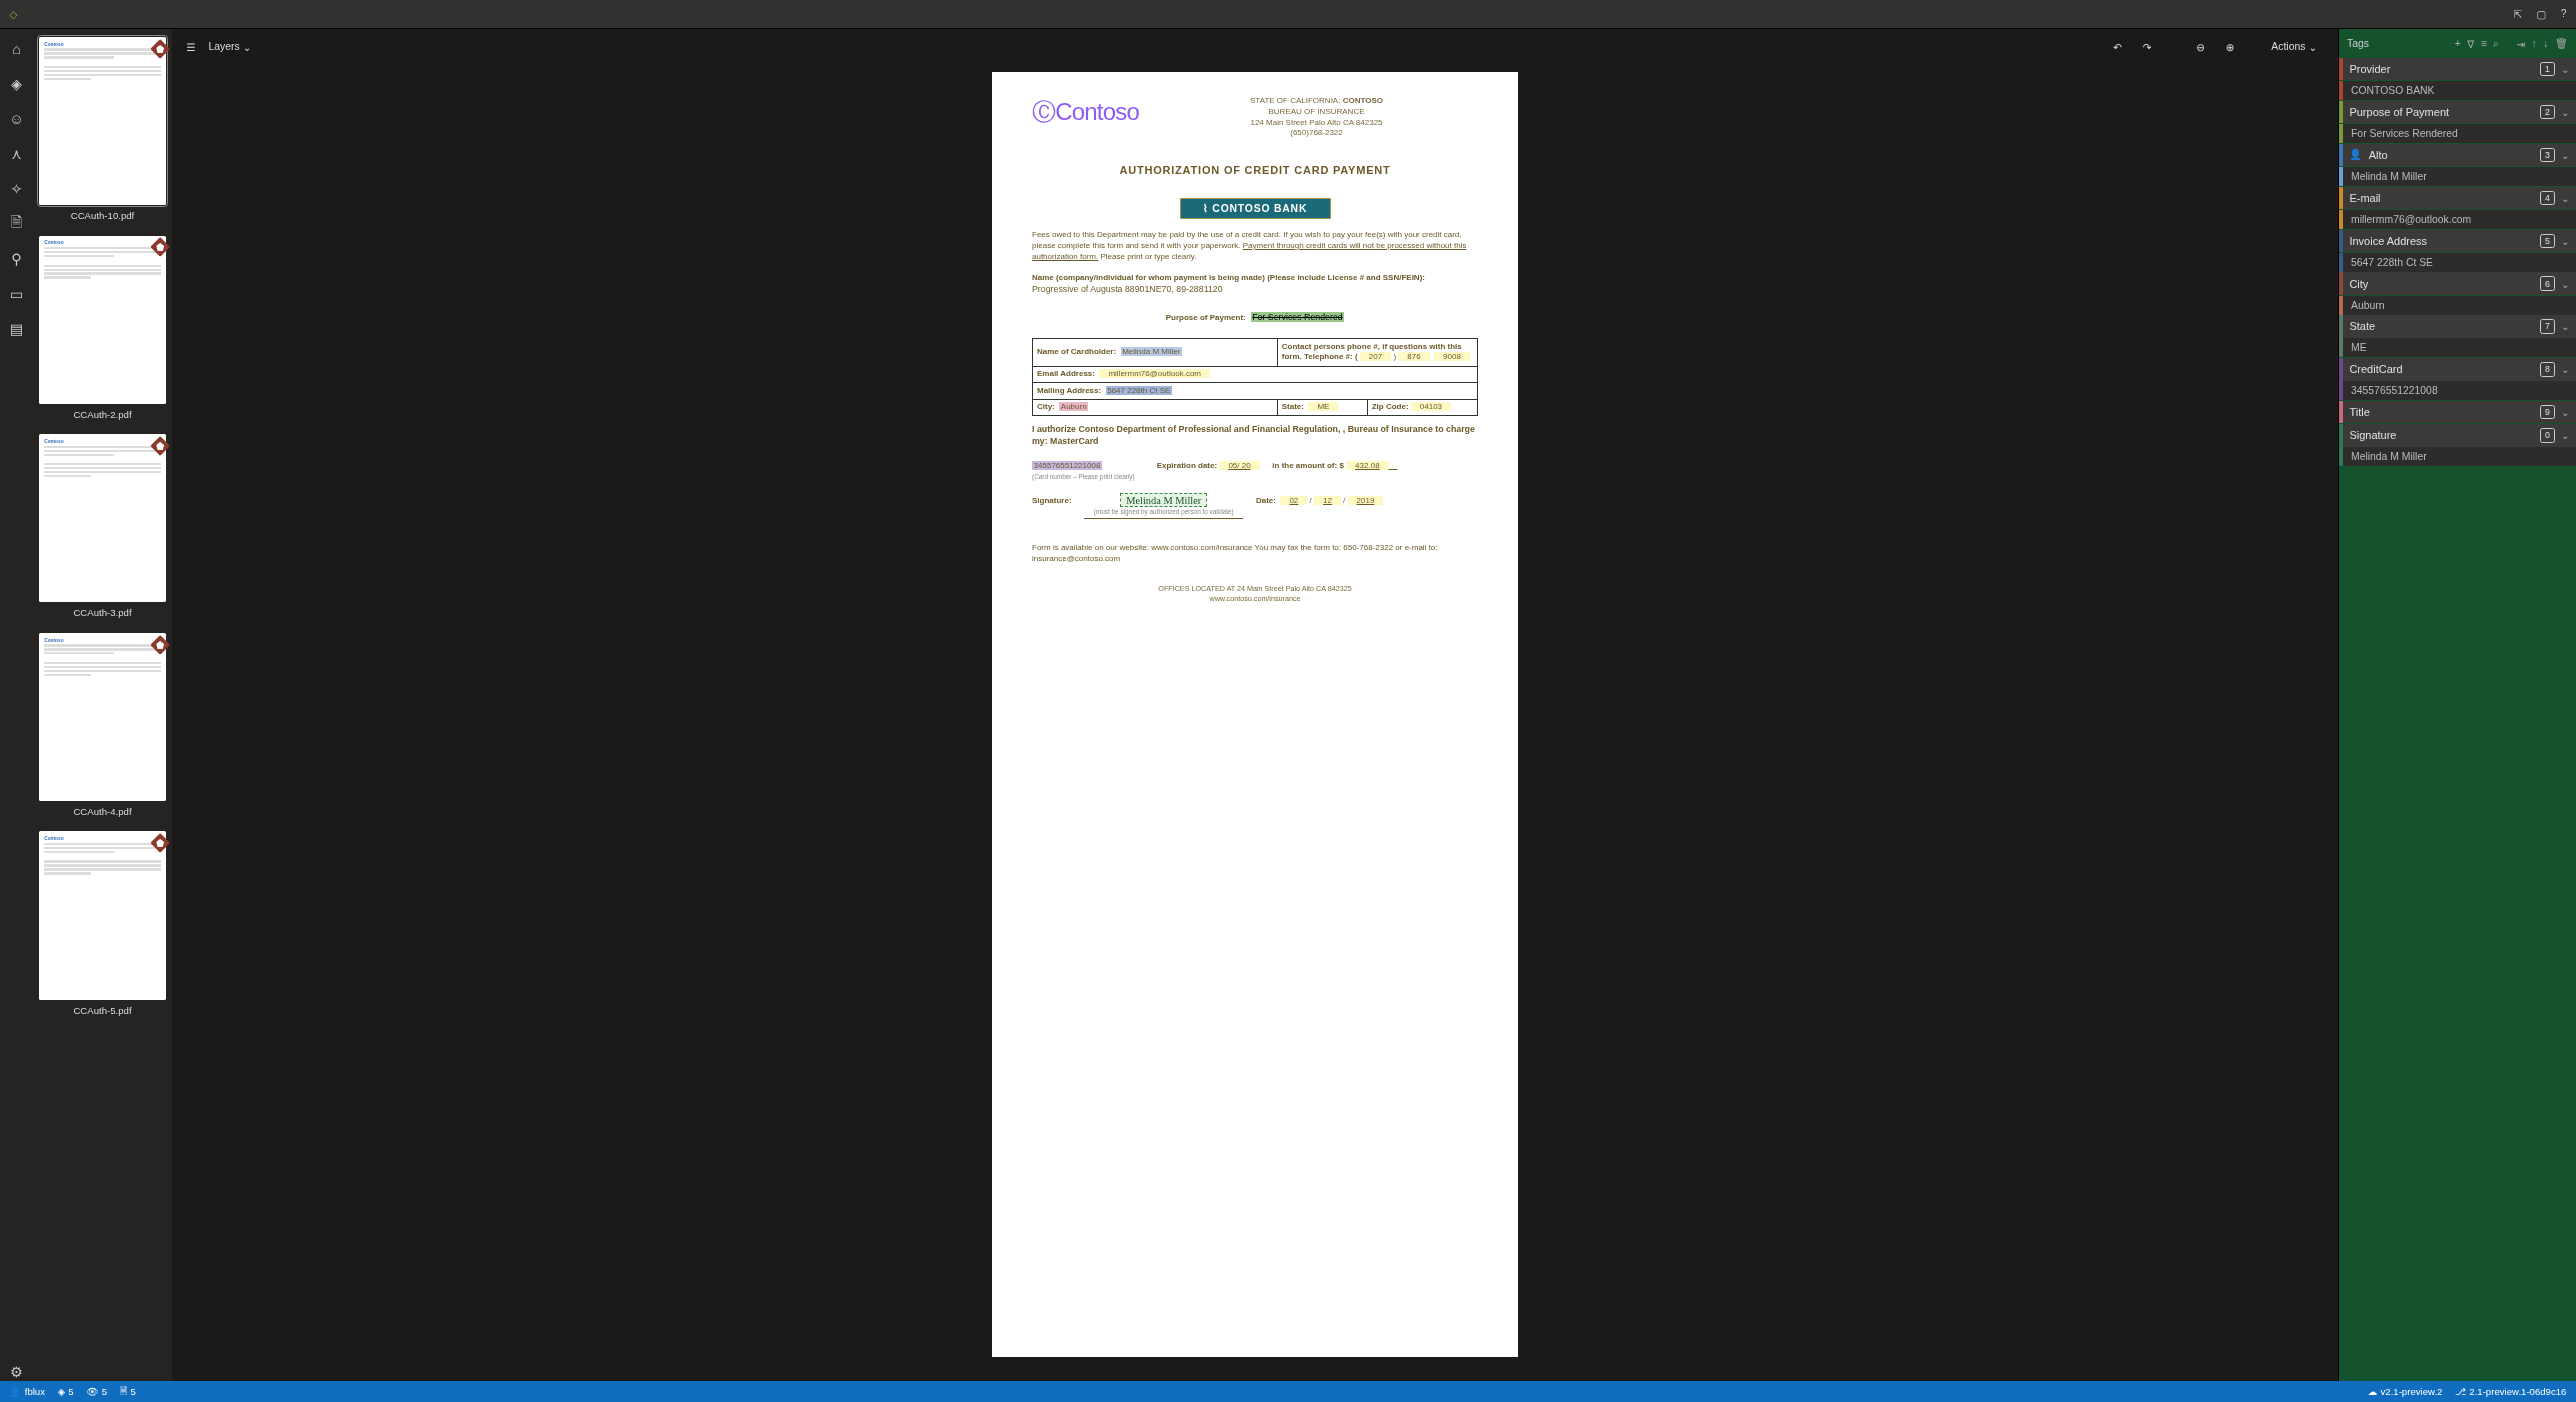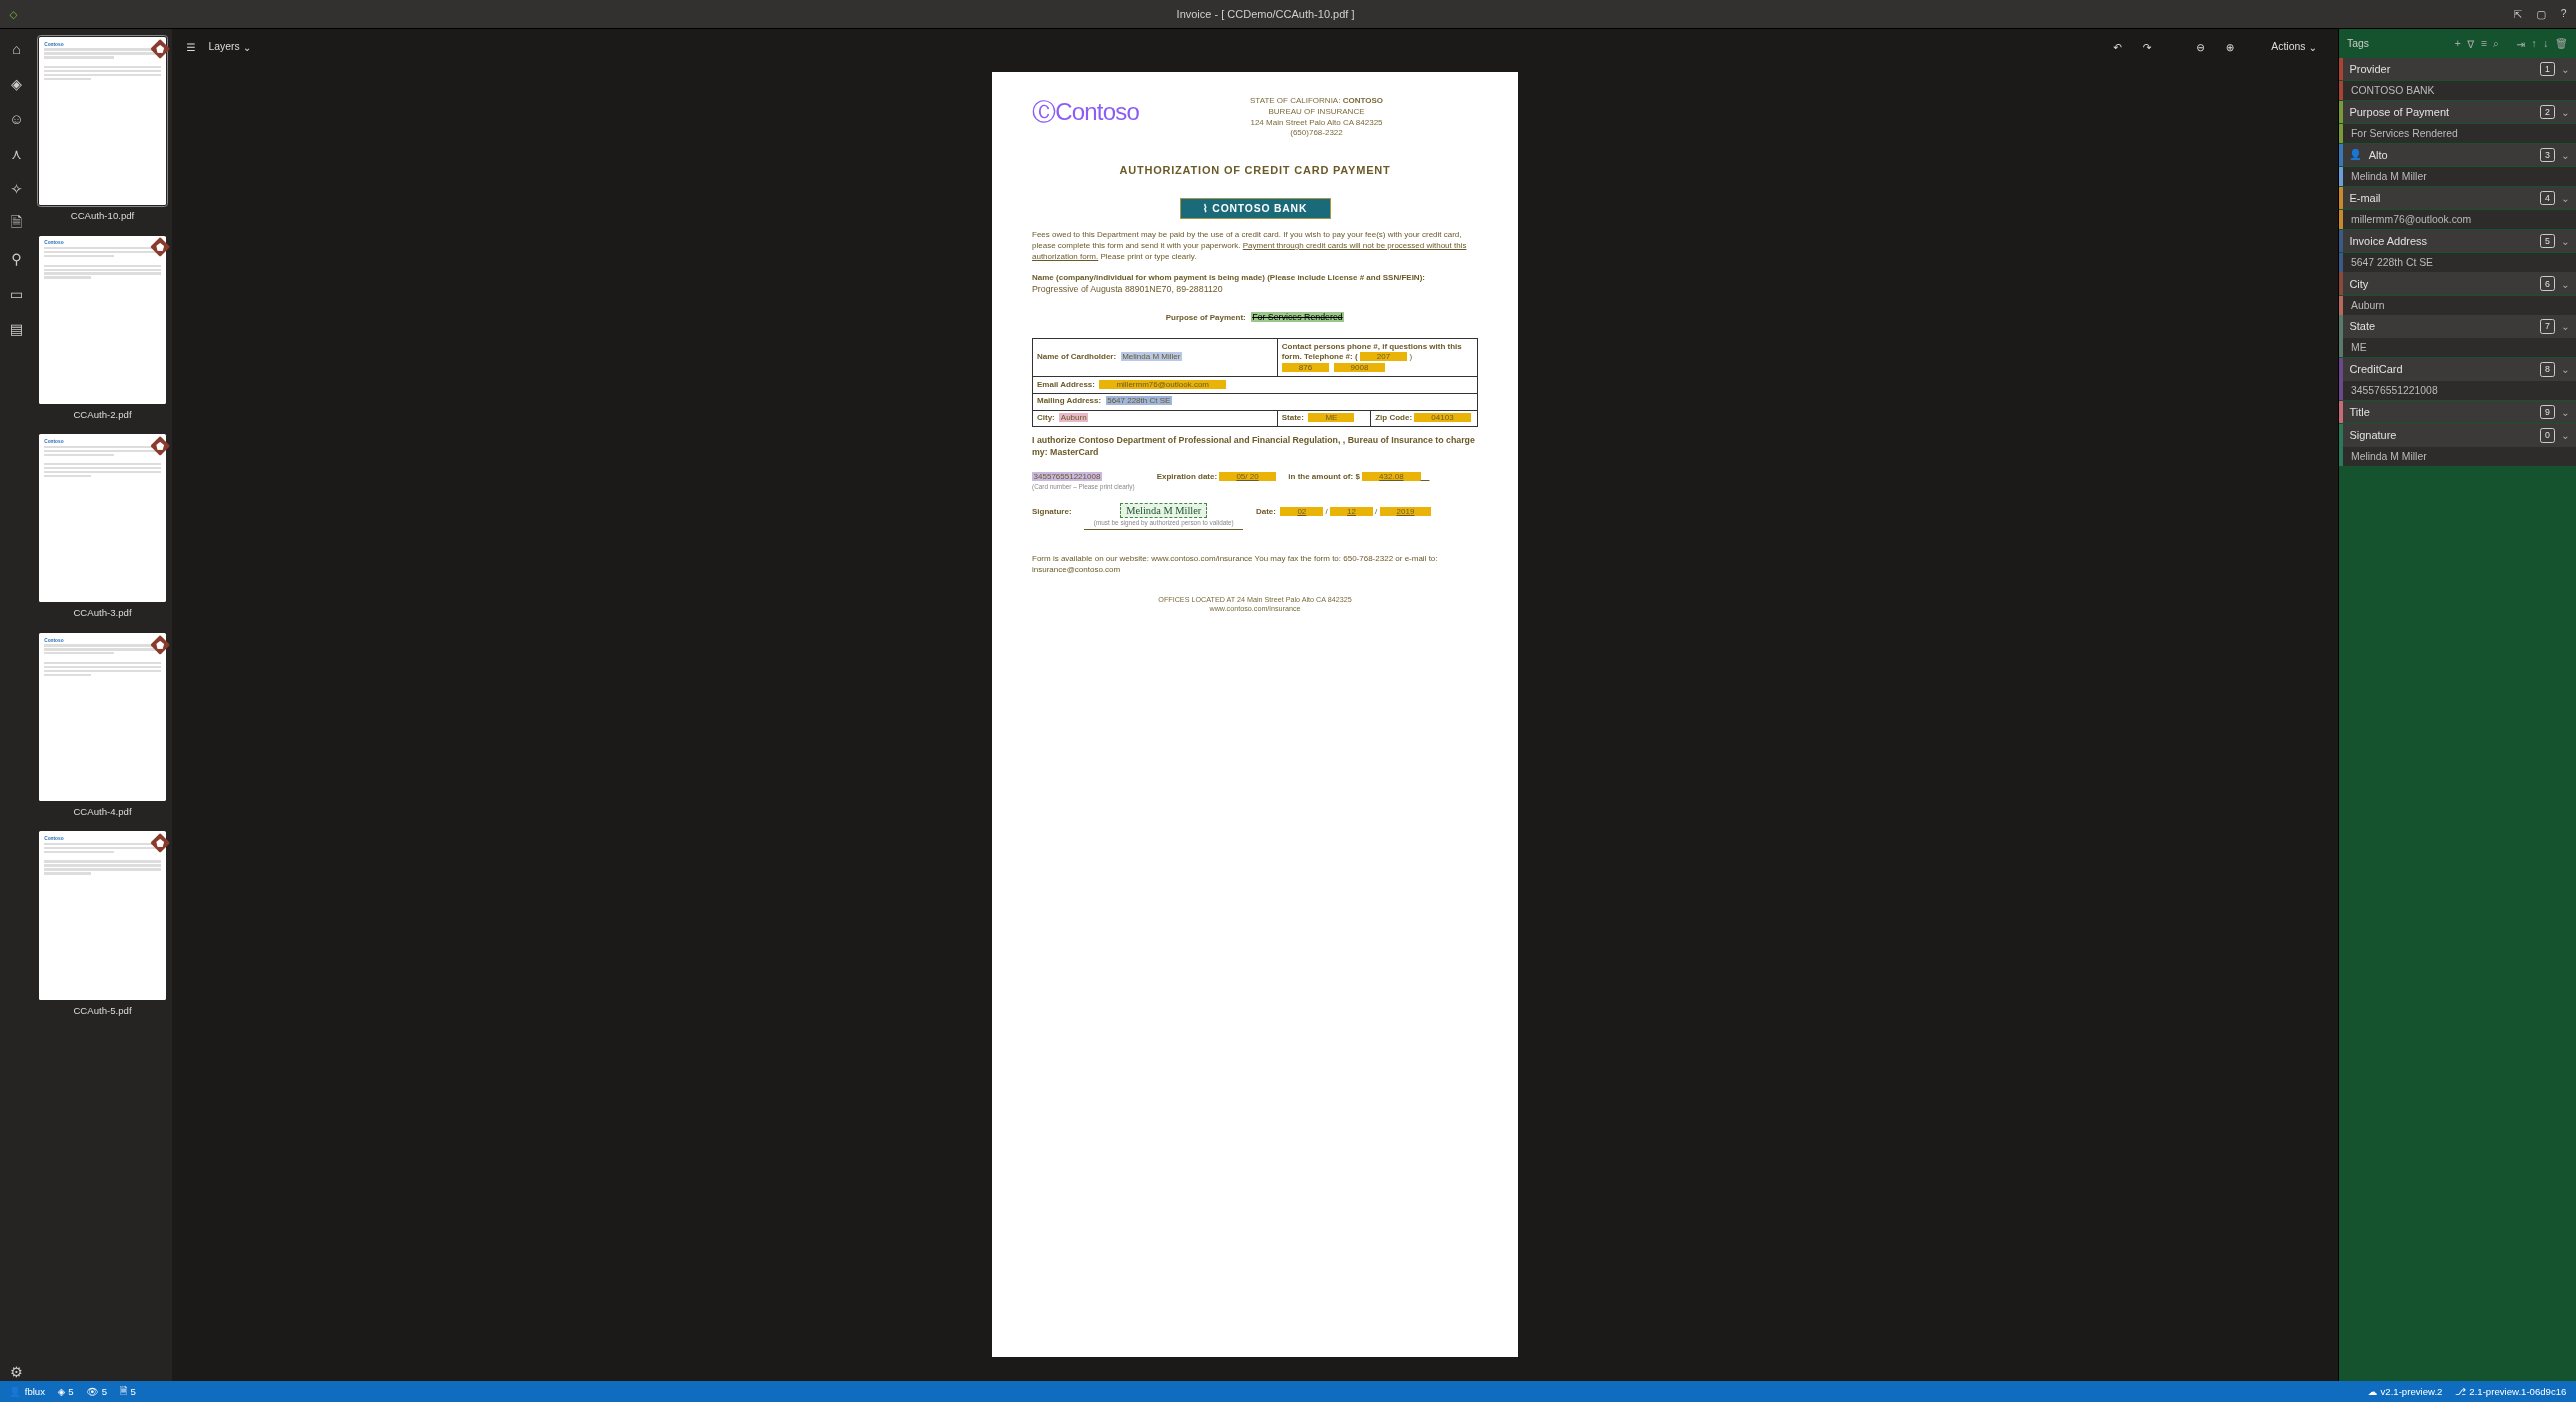--- a/index.html
+++ b/index.html
@@ -78,7 +78,6 @@
     <div class="left">
       <span style="color:#7aba3a">◇</span>
     </div>
-    <div class="center">Invoice - [ CCDemo/CCAuth-10.pdf ]</div>
     <div class="right">
       <span>⇱</span>
       <span>▢</span>

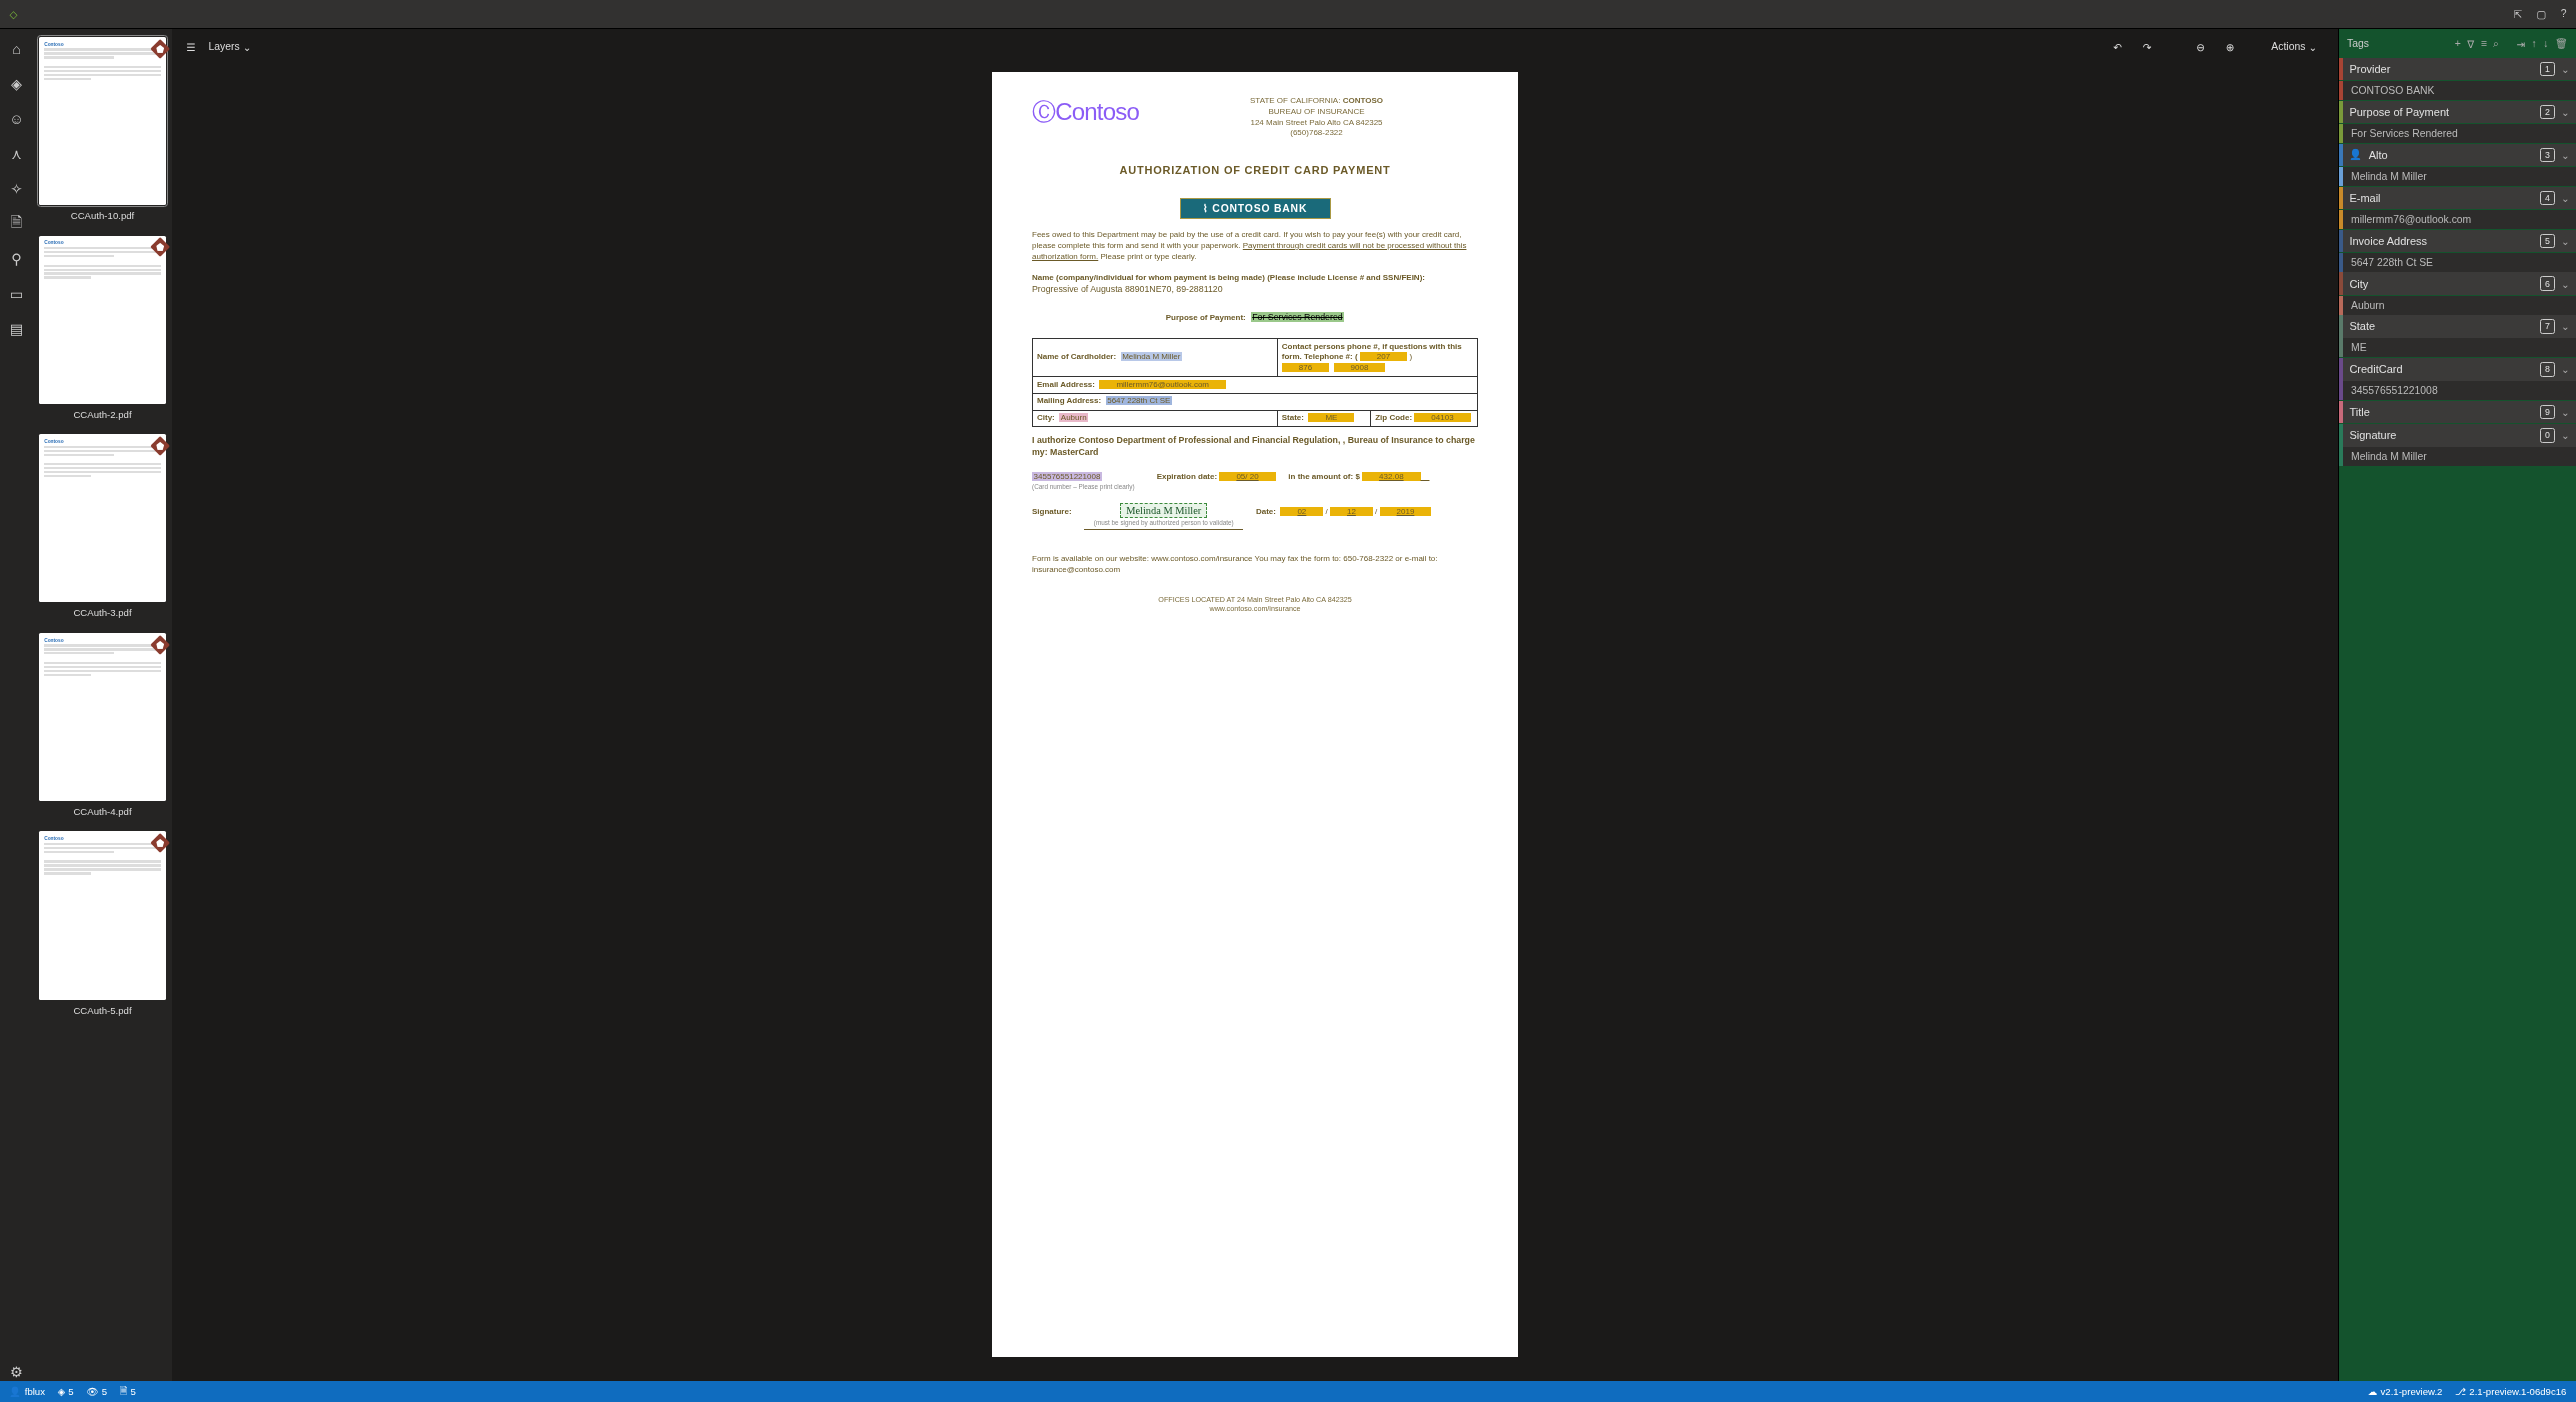--- a/index.html
+++ b/index.html
@@ -40,7 +40,7 @@
 .doc .val{color:#6b5a28}
 .hl-blue{background:#b8c8e8;padding:0 1.6px}
 .hl-blue2{background:#9fb5dd;padding:0 1.6px}
-.hl-yel{background:#eab308;padding:0 17px}
+.hl-yel{background:#fef9c3;padding:0 9px}
 .hl-grn{background:#9ac88a;padding:0 1.6px;text-decoration:line-through}
 .hl-pur{background:#c8b8e0;padding:0 1.6px}
 .hl-pink{background:#e8b8c8;padding:0 1.6px}

